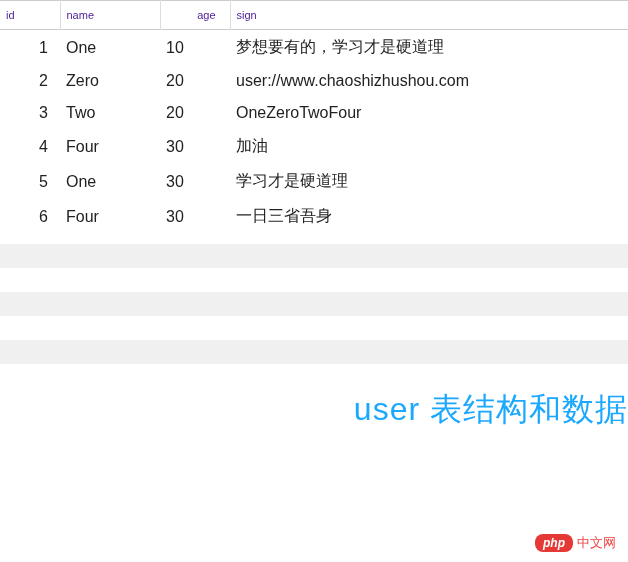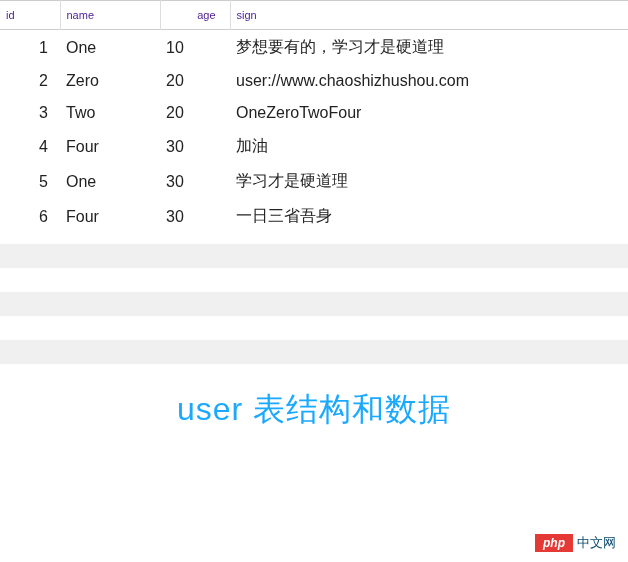--- a/index.html
+++ b/index.html
@@ -73,7 +73,7 @@
       margin-bottom: 24px;
     }
     .caption {
-      text-align: center;
+      text-align: right;
       font-size: 32px;
       color: #1ba8ff;
       margin-top: 20px;

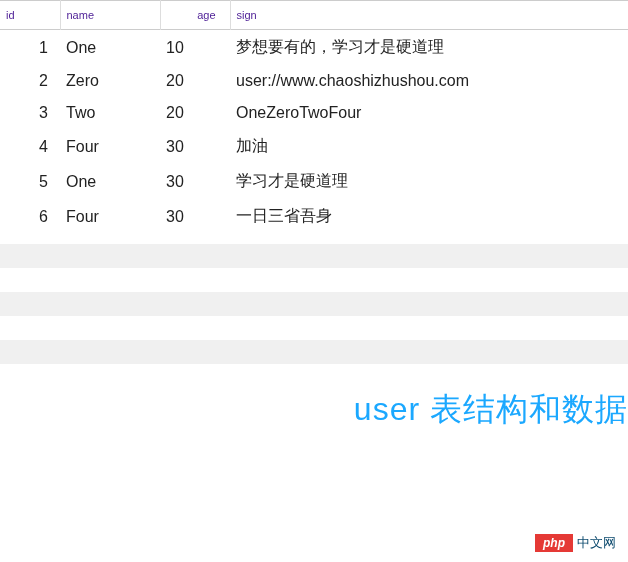--- a/index.html
+++ b/index.html
@@ -94,7 +94,7 @@
       font-weight: bold;
       font-style: italic;
       padding: 2px 8px;
-      border-radius: 0;
+      border-radius: 8px;
     }
     .footer-text {
       font-size: 13px;

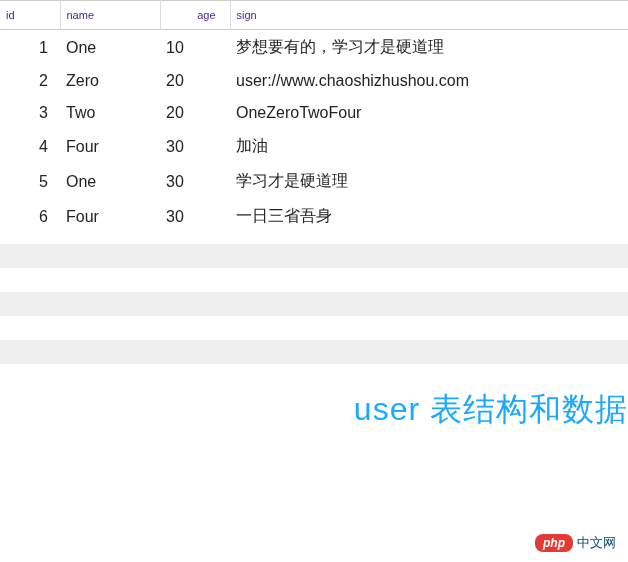--- a/index.html
+++ b/index.html
@@ -98,7 +98,7 @@
     }
     .footer-text {
       font-size: 13px;
-      color: #0c4a6e;
+      color: #ef4444;
     }
   </style>
 </head>

